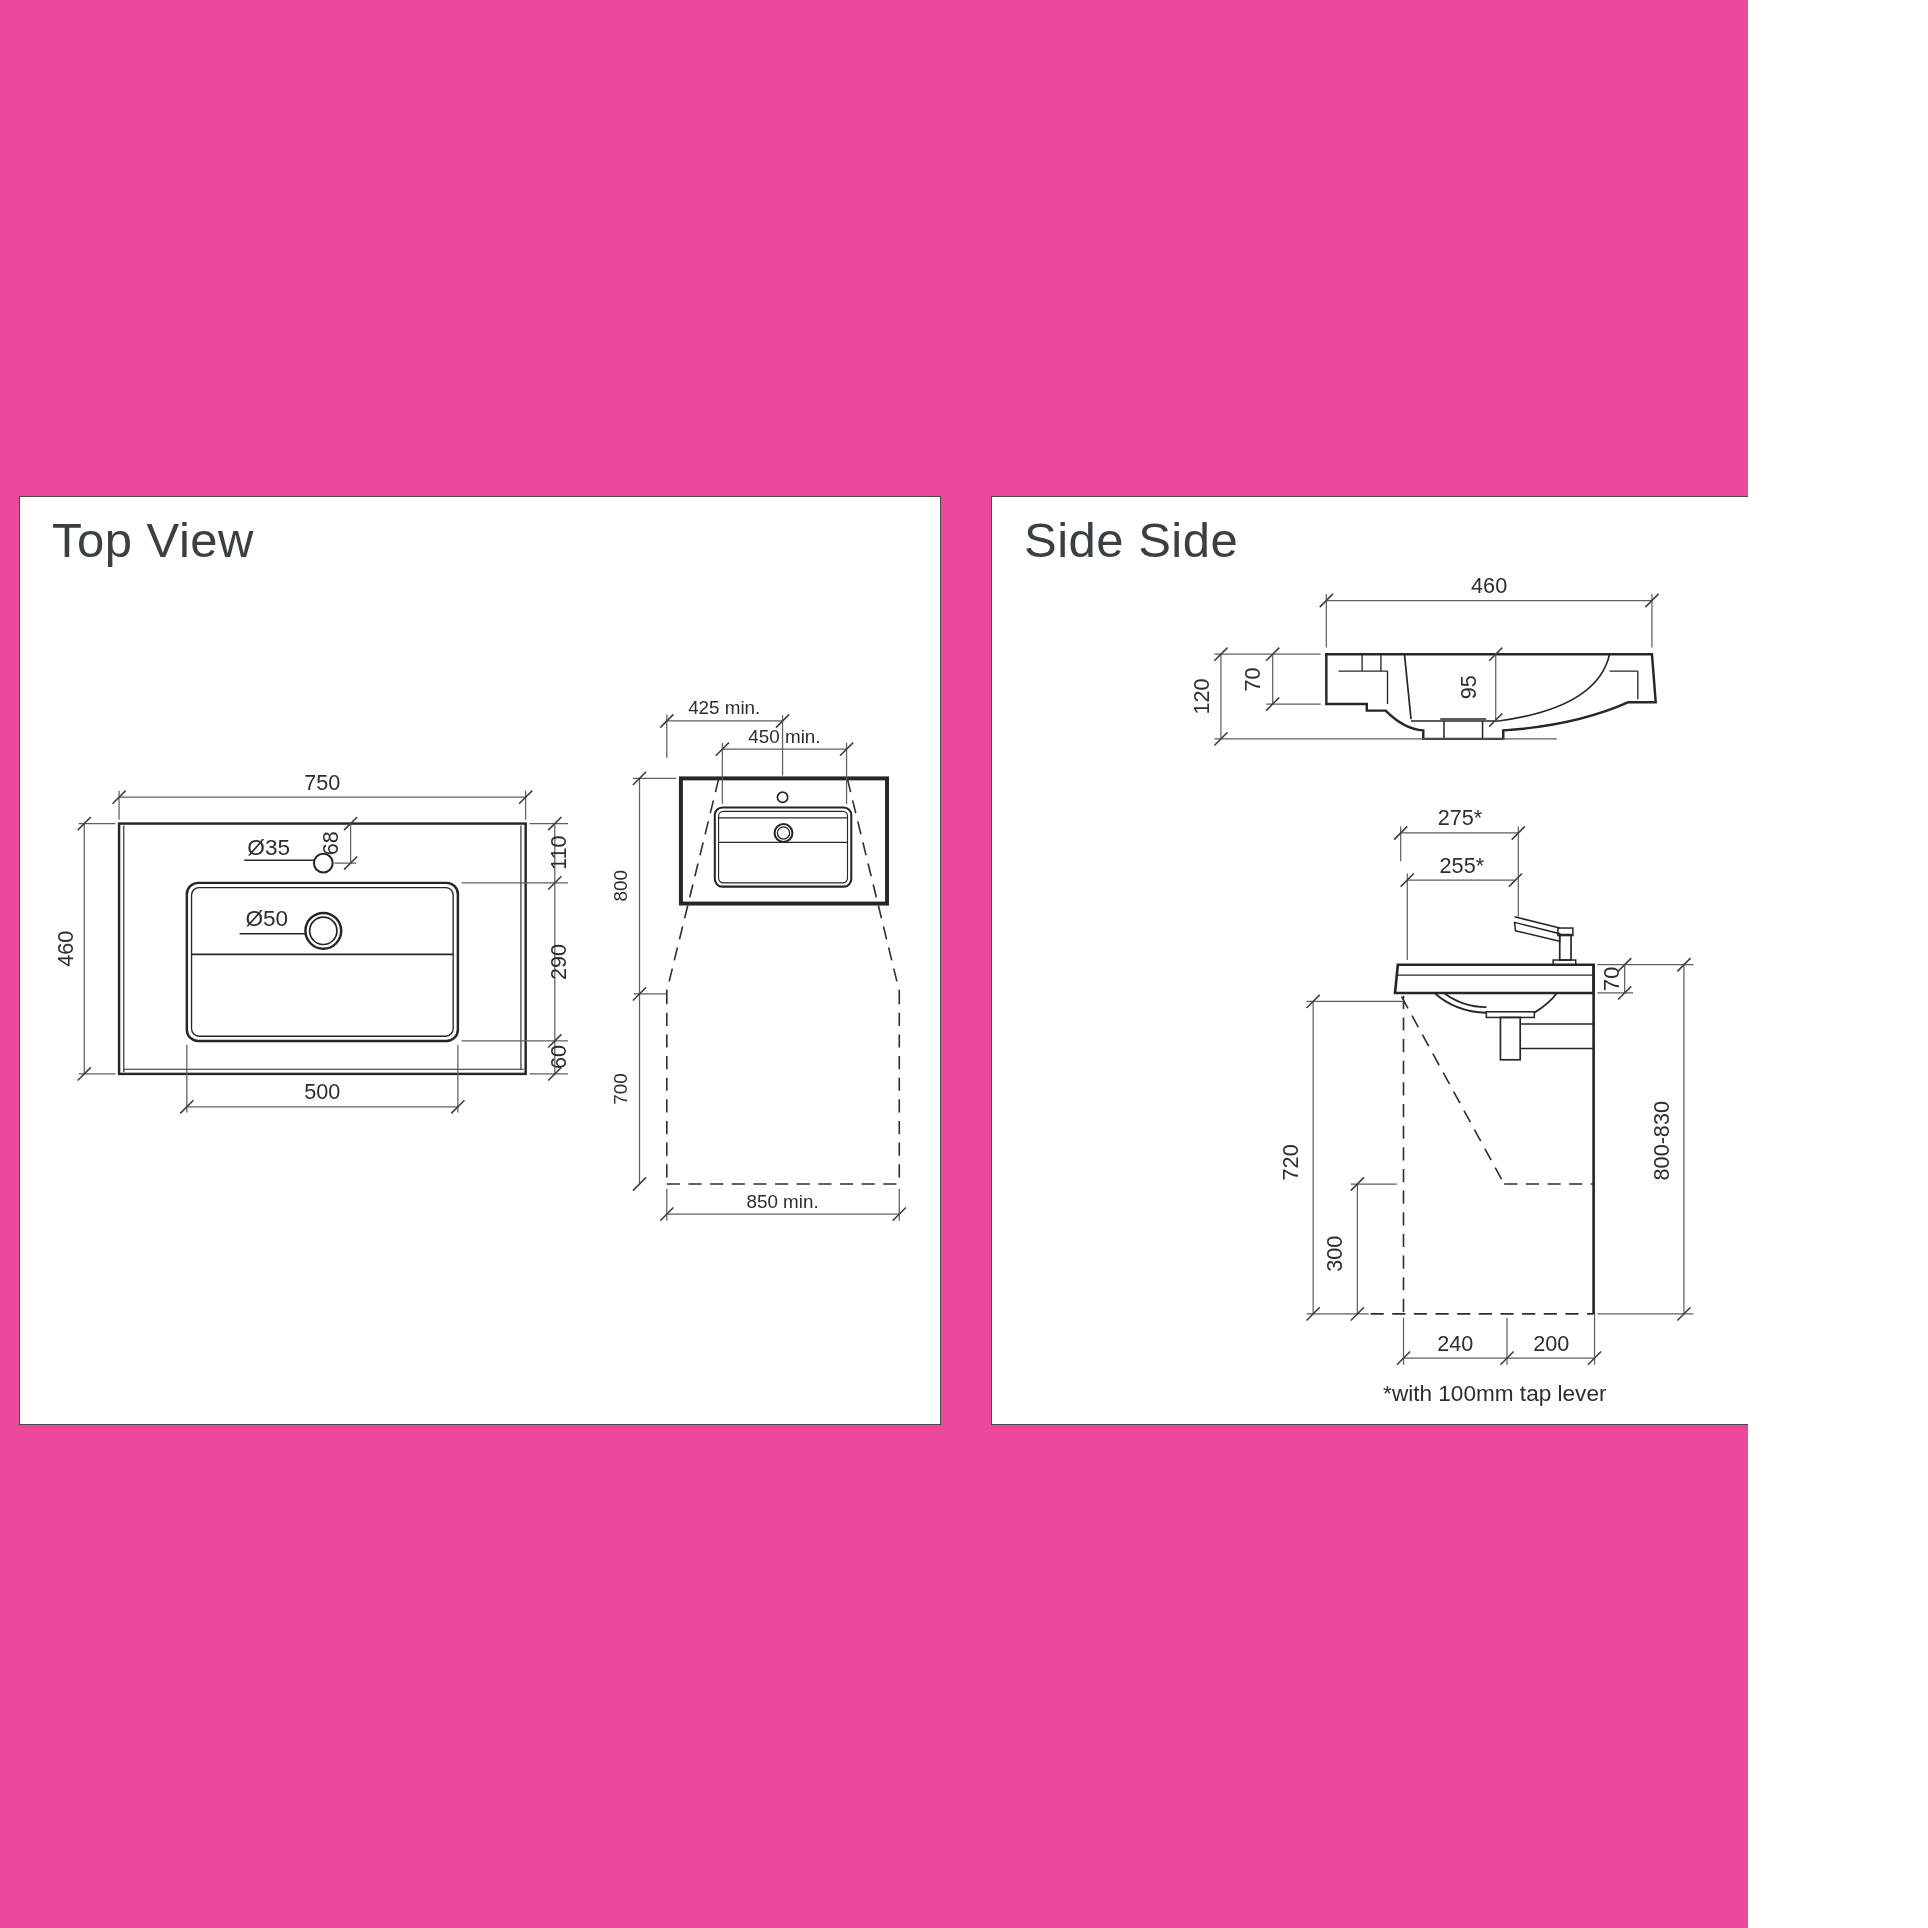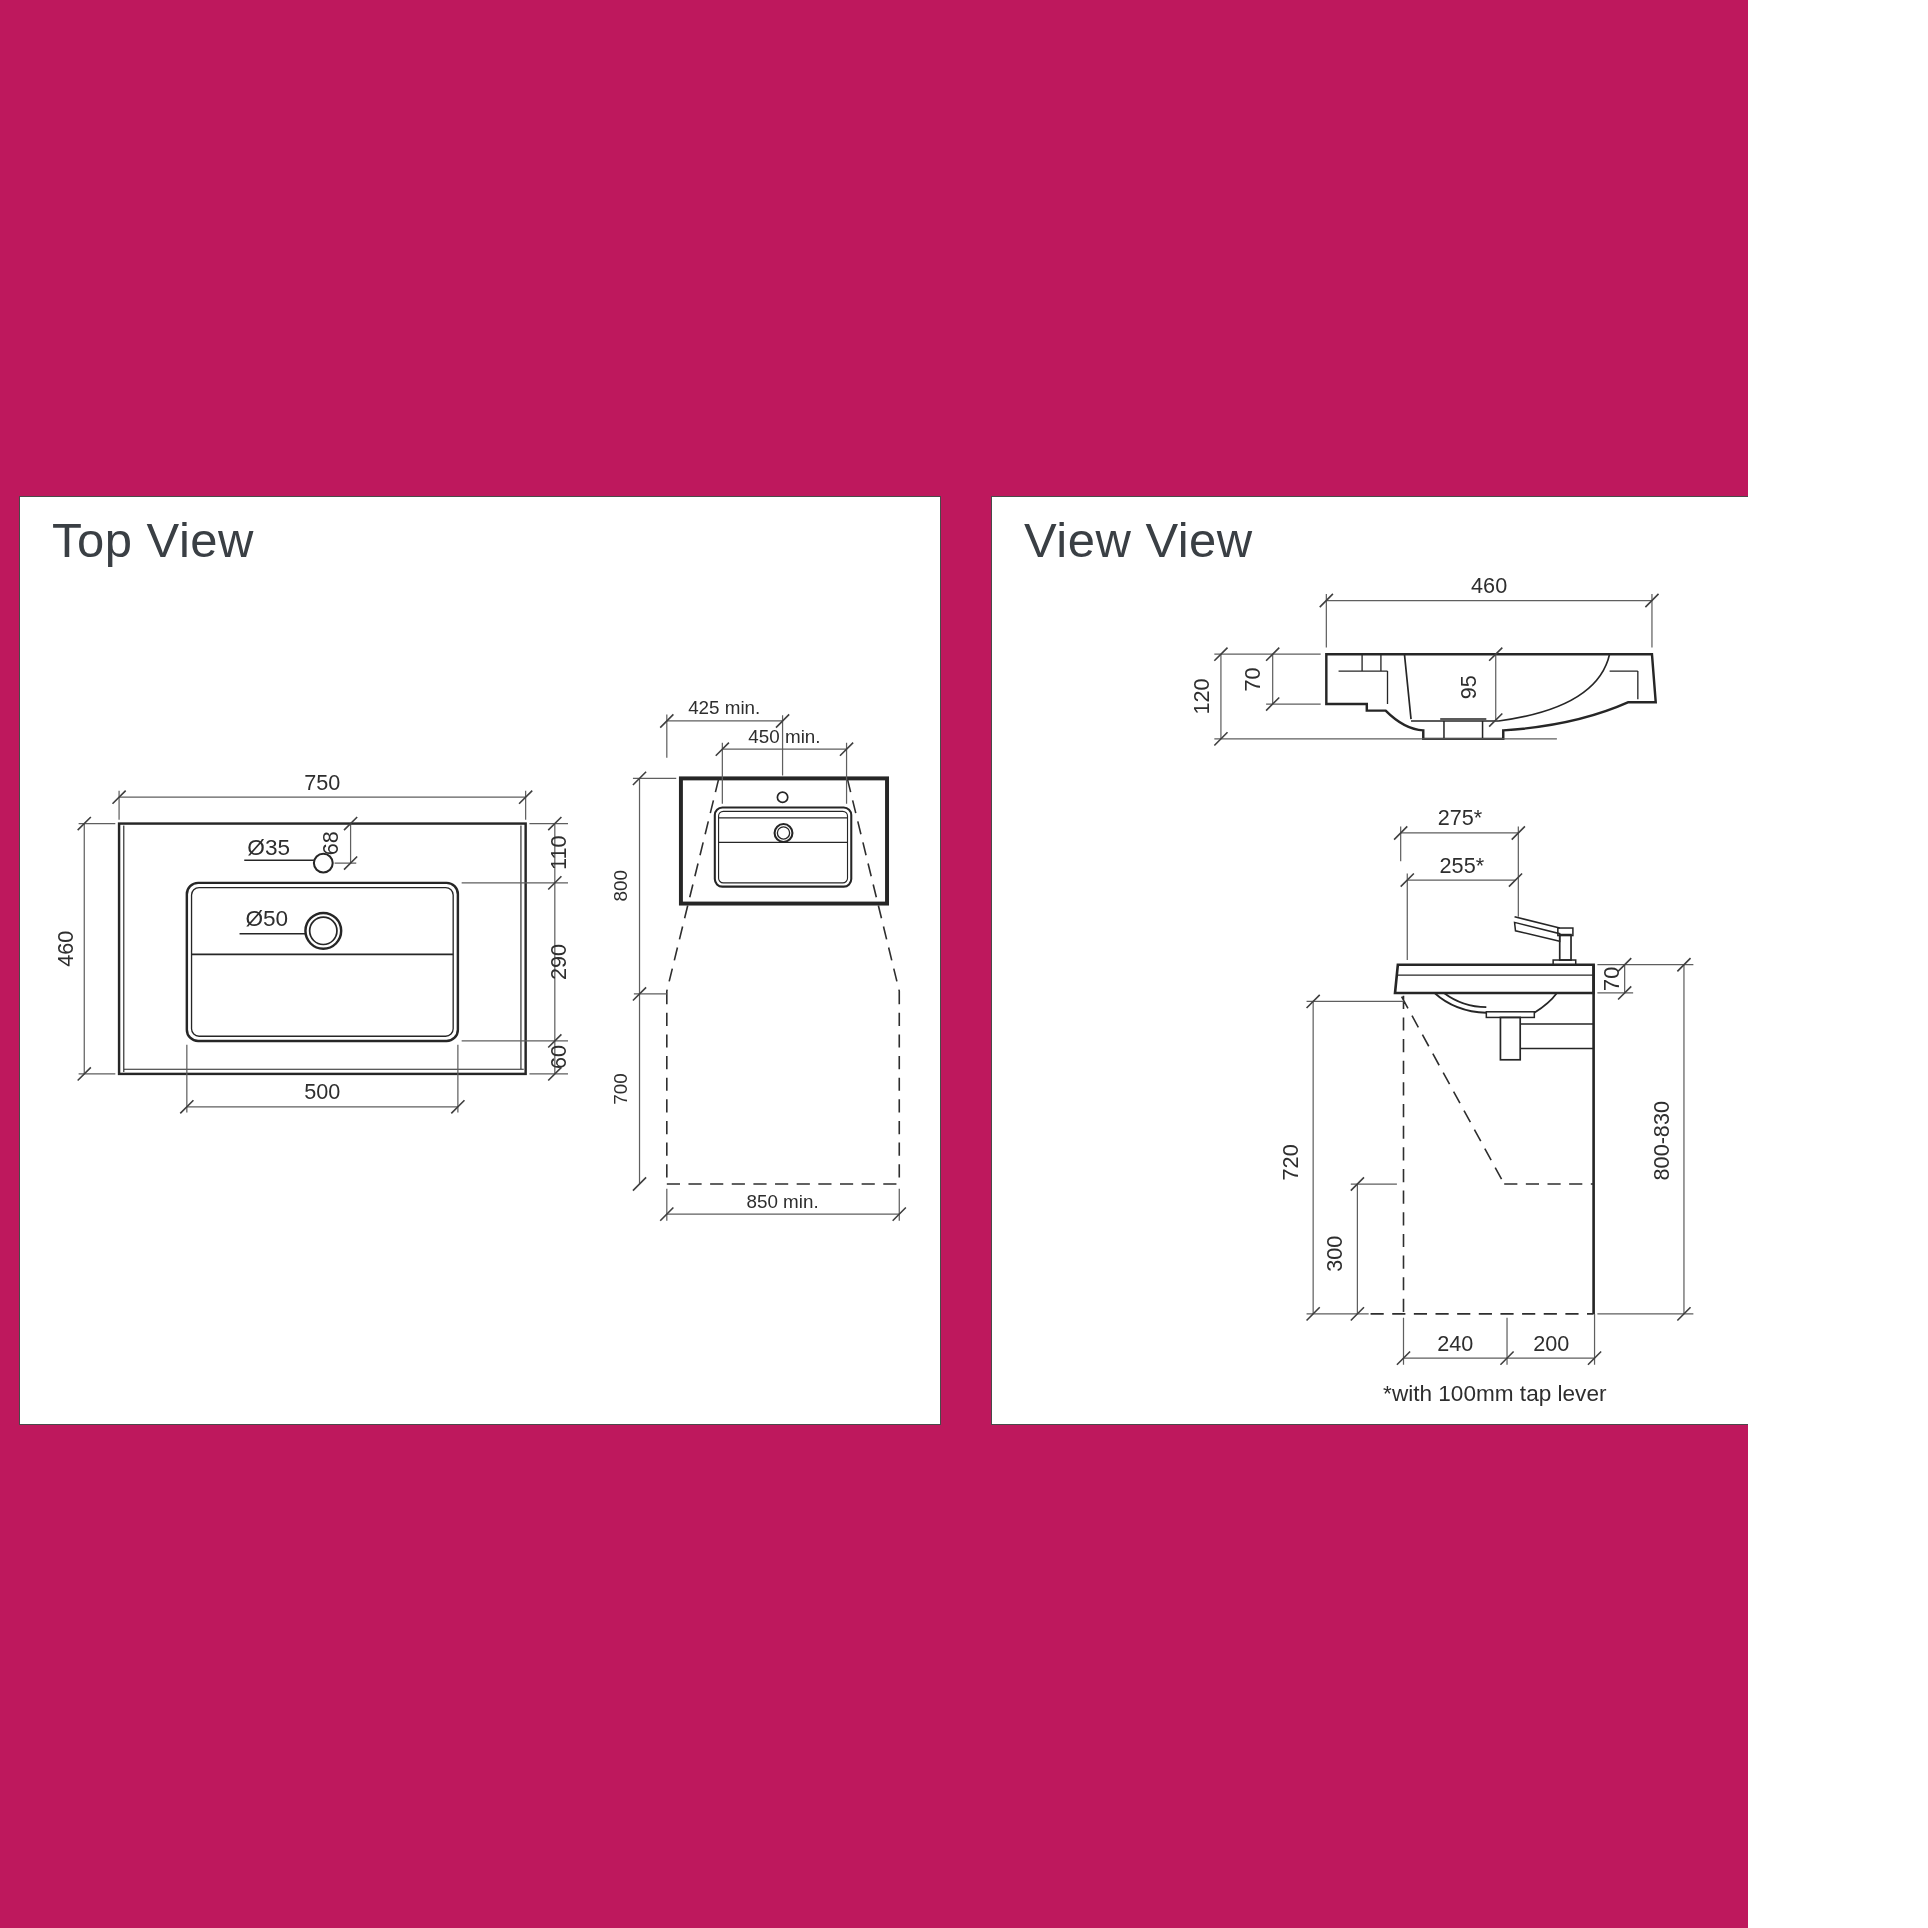--- a/index.html
+++ b/index.html
@@ -3,7 +3,7 @@
 <meta charset="utf-8">
 <style>
   html,body{margin:0;padding:0;background:#ffffff;}
-  .sheet{position:relative;width:1748px;height:1928px;background:#be185d;overflow:hidden;
+  .sheet{position:relative;width:1748px;height:1928px;background:#ec4899;overflow:hidden;
          font-family:"Liberation Sans",sans-serif;}
   .panel{position:absolute;top:496px;height:927px;border:1.9px solid #4a4a4a;background:#ffffff;box-sizing:content-box;}
   .panel-top{left:19px;width:920px;}

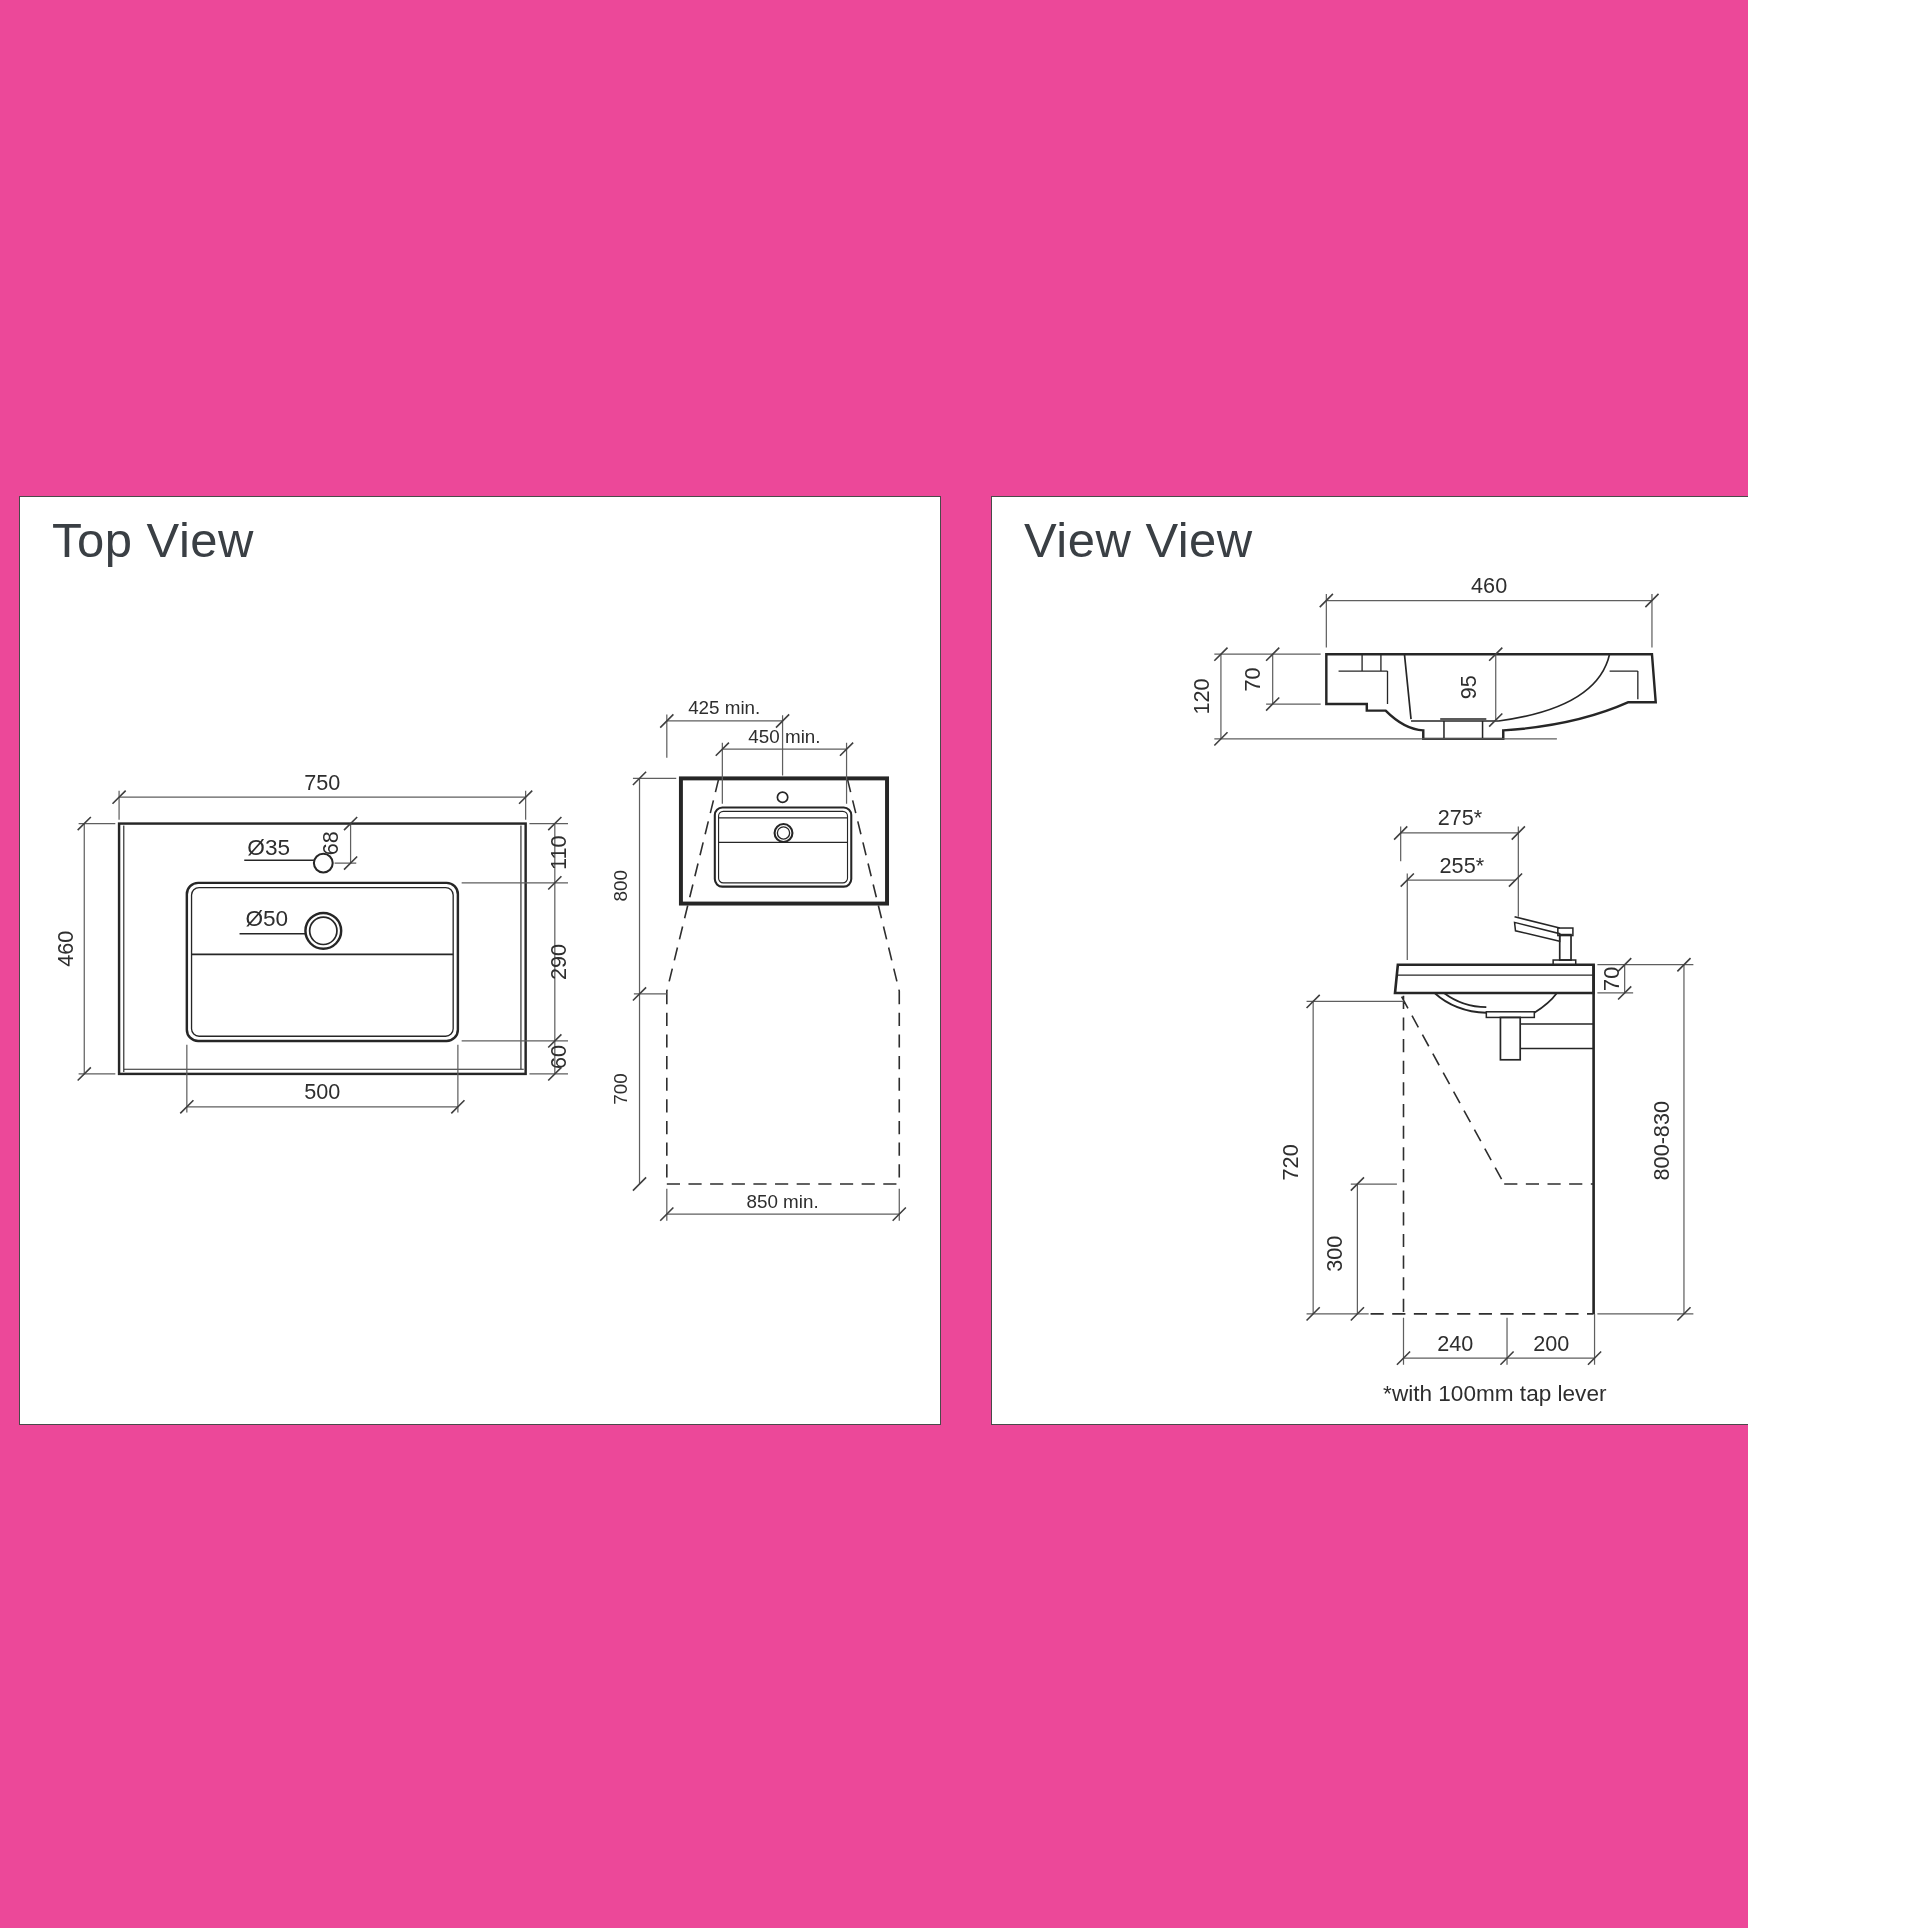--- a/index.html
+++ b/index.html
@@ -81,7 +81,7 @@
   </section>
 
   <section class="panel panel-side">
-    <h1 class="panel-title">View View</h1>
+    <h1 class="panel-title">Side Side</h1>
     <svg viewBox="0 0 976 985">
 
       <g>

